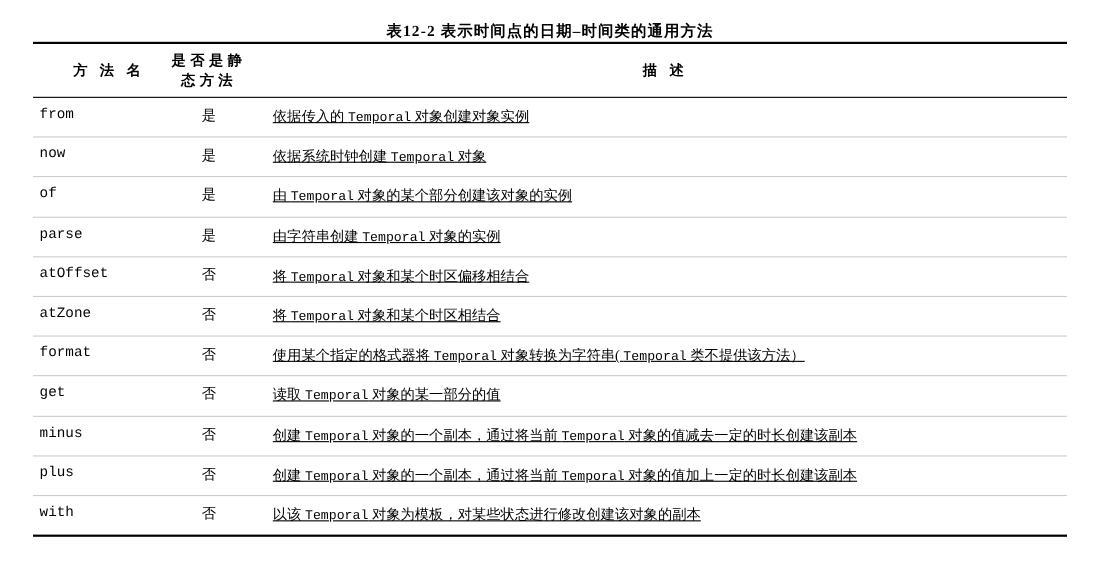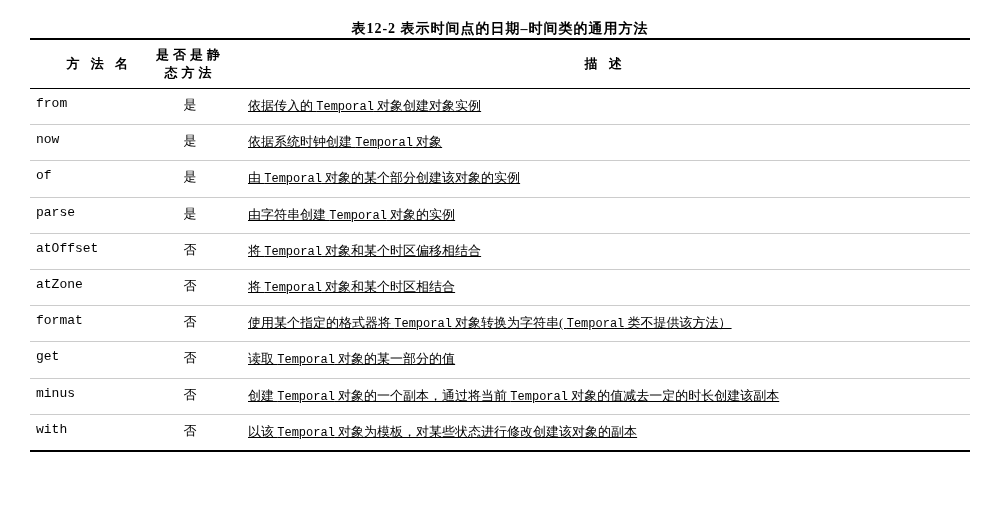--- a/index.html
+++ b/index.html
@@ -137,6 +137,11 @@
         <td class="col-desc">创建 <span class="code">Temporal</span> 对象的一个副本，通过将当前 <span class="code">Temporal</span> 对象的值减去一定的时长创建该副本</td>
       </tr>
       <tr>
+        <td class="col-method">plus</td>
+        <td class="col-static">否</td>
+        <td class="col-desc">创建 <span class="code">Temporal</span> 对象的一个副本，通过将当前 <span class="code">Temporal</span> 对象的值加上一定的时长创建该副本</td>
+      </tr>
+      <tr>
         <td class="col-method">with</td>
         <td class="col-static">否</td>
         <td class="col-desc">以该 <span class="code">Temporal</span> 对象为模板，对某些状态进行修改创建该对象的副本</td>

